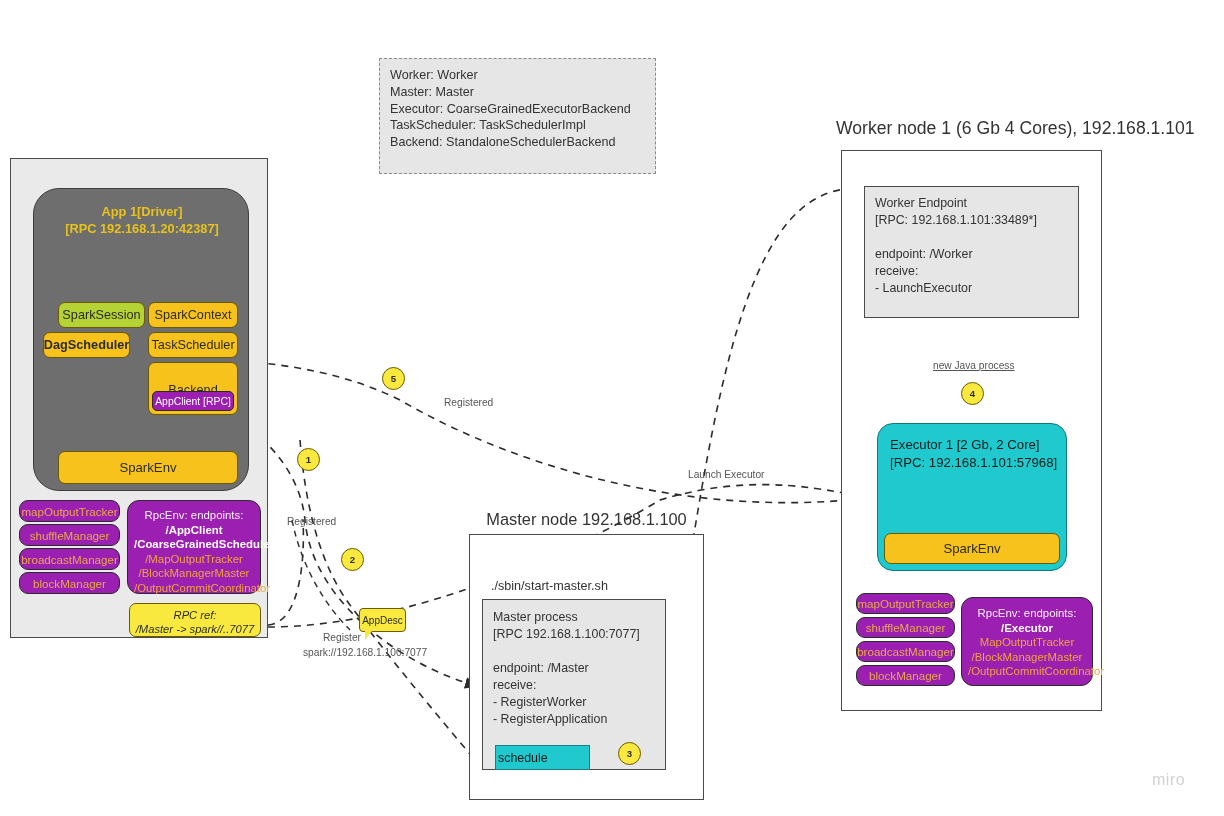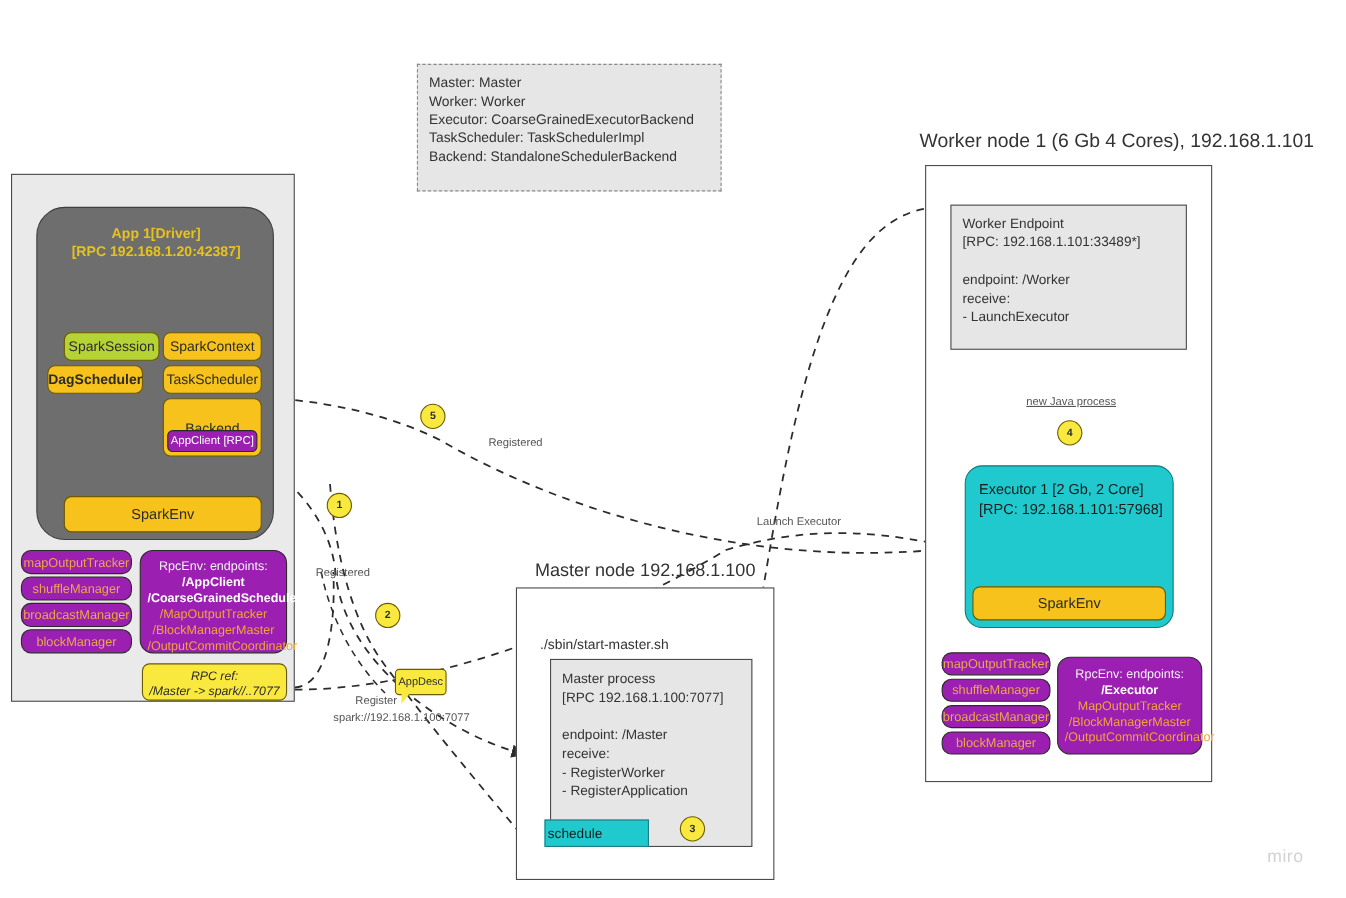--- a/index.html
+++ b/index.html
@@ -107,8 +107,8 @@
 </svg>
 
 <div class="abs" id="legend">
+  <div>Worker: Worker</div>
   <div>Master: Master</div>
-  <div>Worker: Worker</div>
   <div>Executor: CoarseGrainedExecutorBackend</div>
   <div>TaskScheduler: TaskSchedulerImpl</div>
   <div>Backend: StandaloneSchedulerBackend</div>

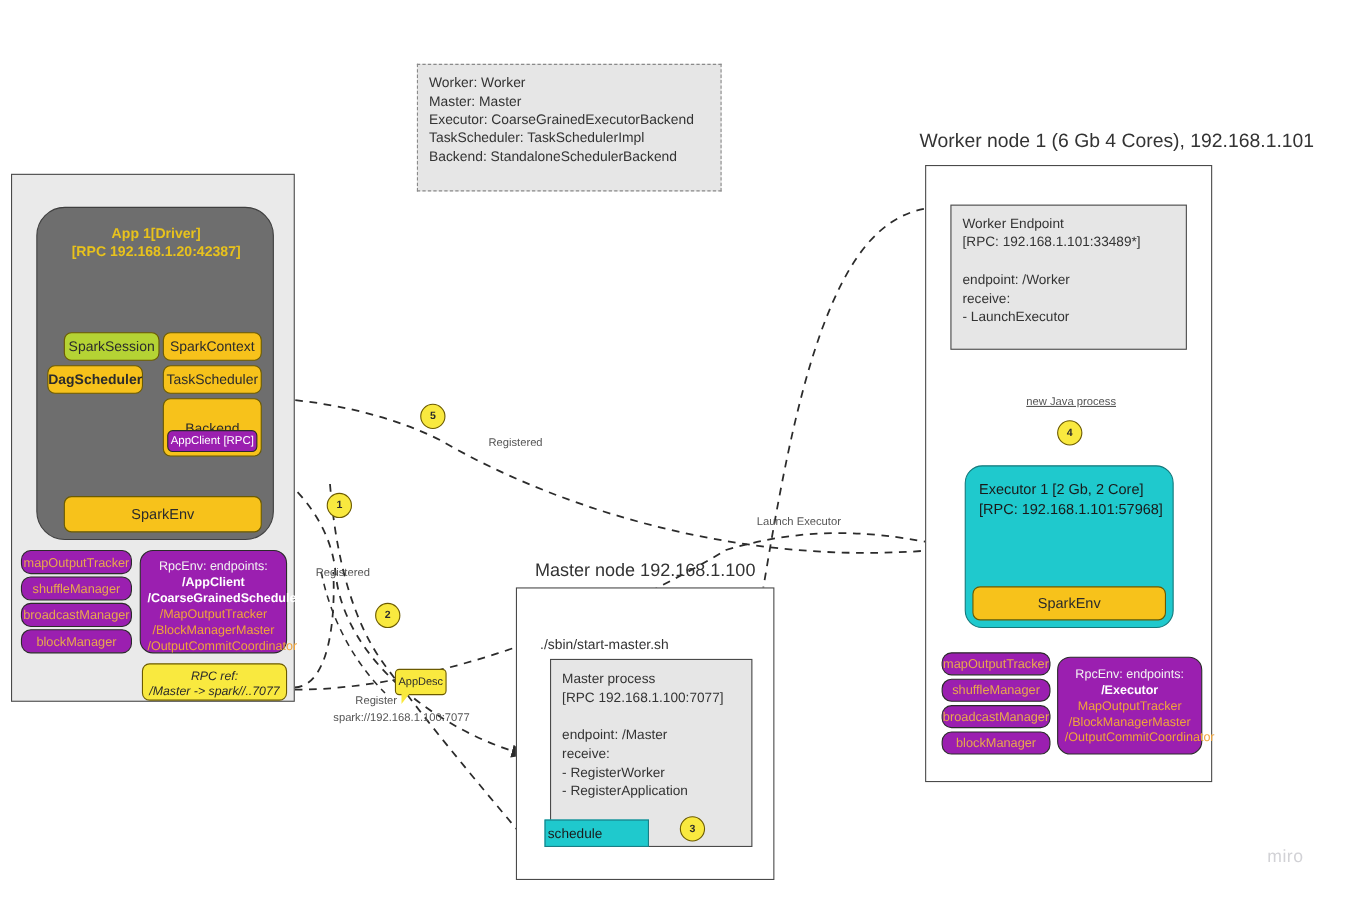--- a/index.html
+++ b/index.html
@@ -35,7 +35,7 @@
   #master-title{left:469px;top:510px;width:235px;text-align:center;font-size:16.4px;color:#333;}
   #master-panel{left:469px;top:534px;width:235px;height:266px;background:#ffffff;border:1.5px solid #4a4a4a;}
   #master-script{left:21px;top:44px;font-size:12.6px;color:#333;}
-  #master-proc{left:30px;top:64px;width:184px;height:171px;background:#e6e6e6;border:1.5px solid #4a4a4a;
+  #master-proc{left:12px;top:64px;width:184px;height:171px;background:#e6e6e6;border:1.5px solid #4a4a4a;
                padding:9px 10px;font-size:12.4px;line-height:17px;color:#333;}
   #schedule-box{left:495px;top:745px;width:95px;height:25px;background:#1fc9cd;border:1.3px solid #1a7f86;
         font-size:12.4px;color:#1a1a1a;display:flex;align-items:center;padding-left:2px;}

